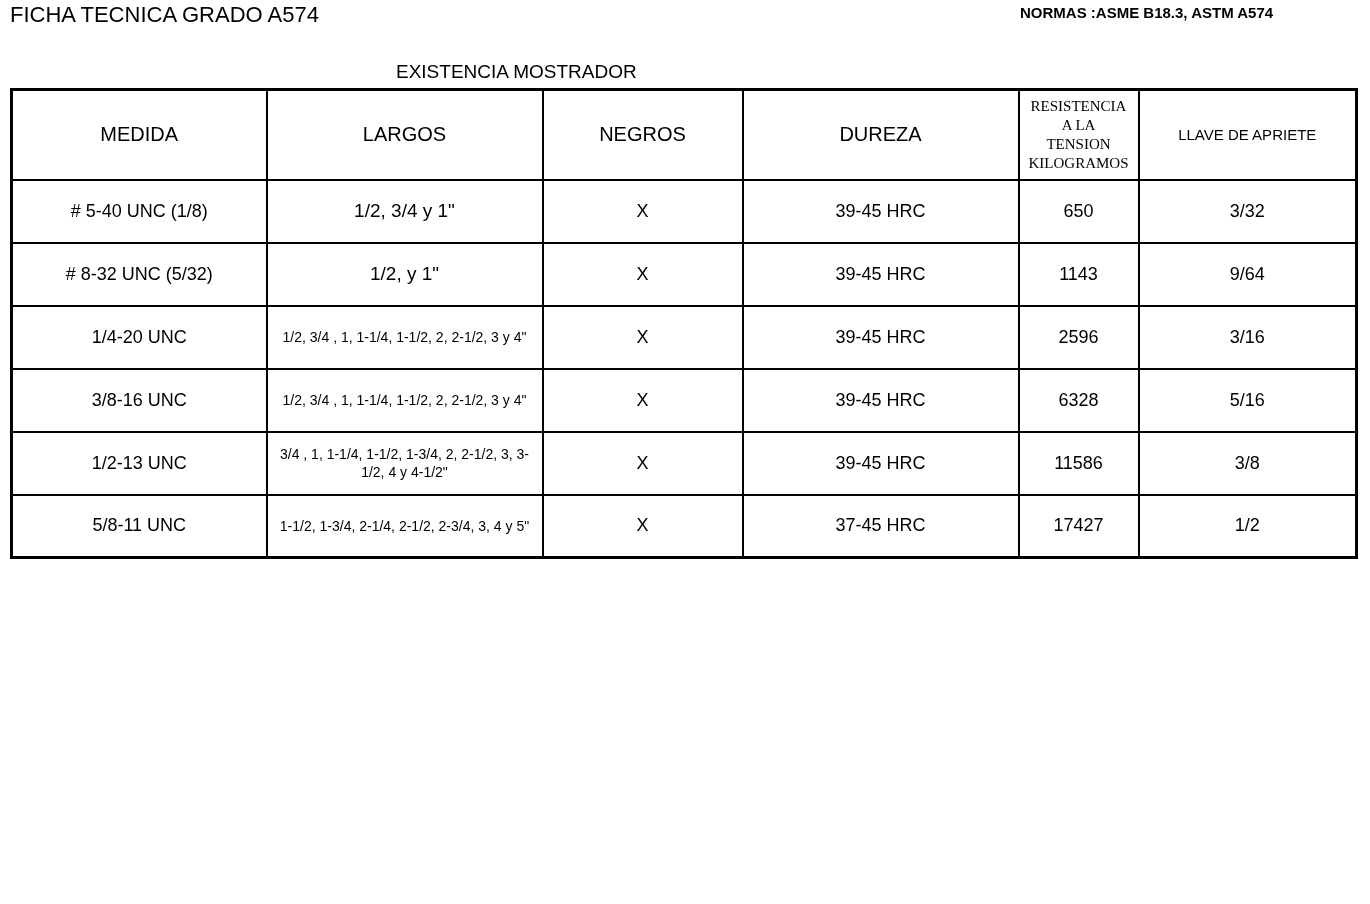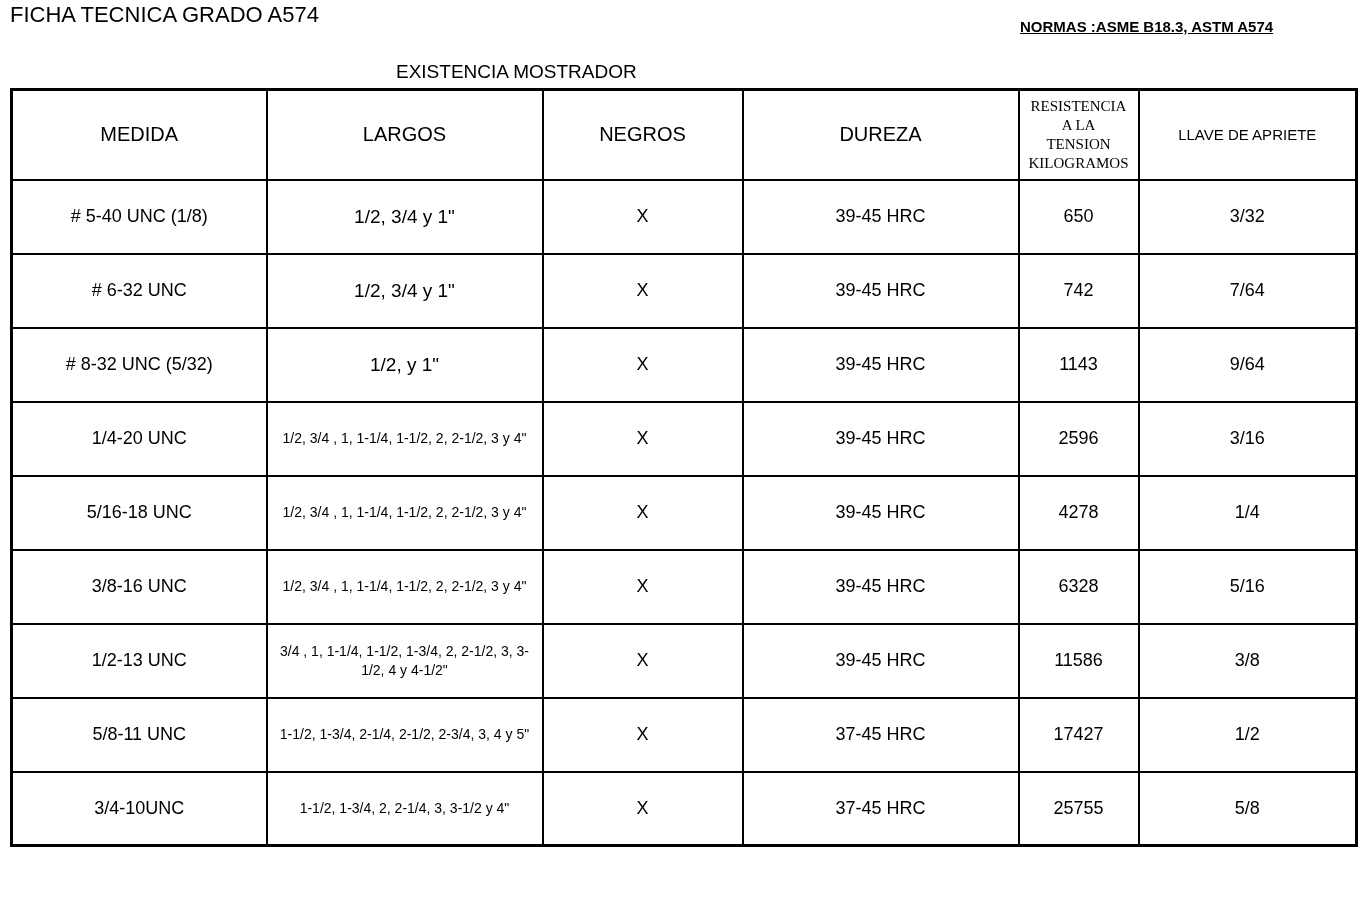--- a/index.html
+++ b/index.html
@@ -10,7 +10,7 @@
   }
   .abs{position:absolute;white-space:nowrap;}
   .title{left:10px;top:2px;font-size:22px;font-weight:500;letter-spacing:0px;}
-  .normas{left:1020px;top:18px;font-size:15px;font-weight:700;text-decoration:underline;}
+  .normas{left:1020px;top:4px;font-size:15px;font-weight:700;}
   .subtitle{left:396px;top:61px;font-size:19px;font-weight:400;}
   table.spec{
     position:absolute;left:10px;top:88px;

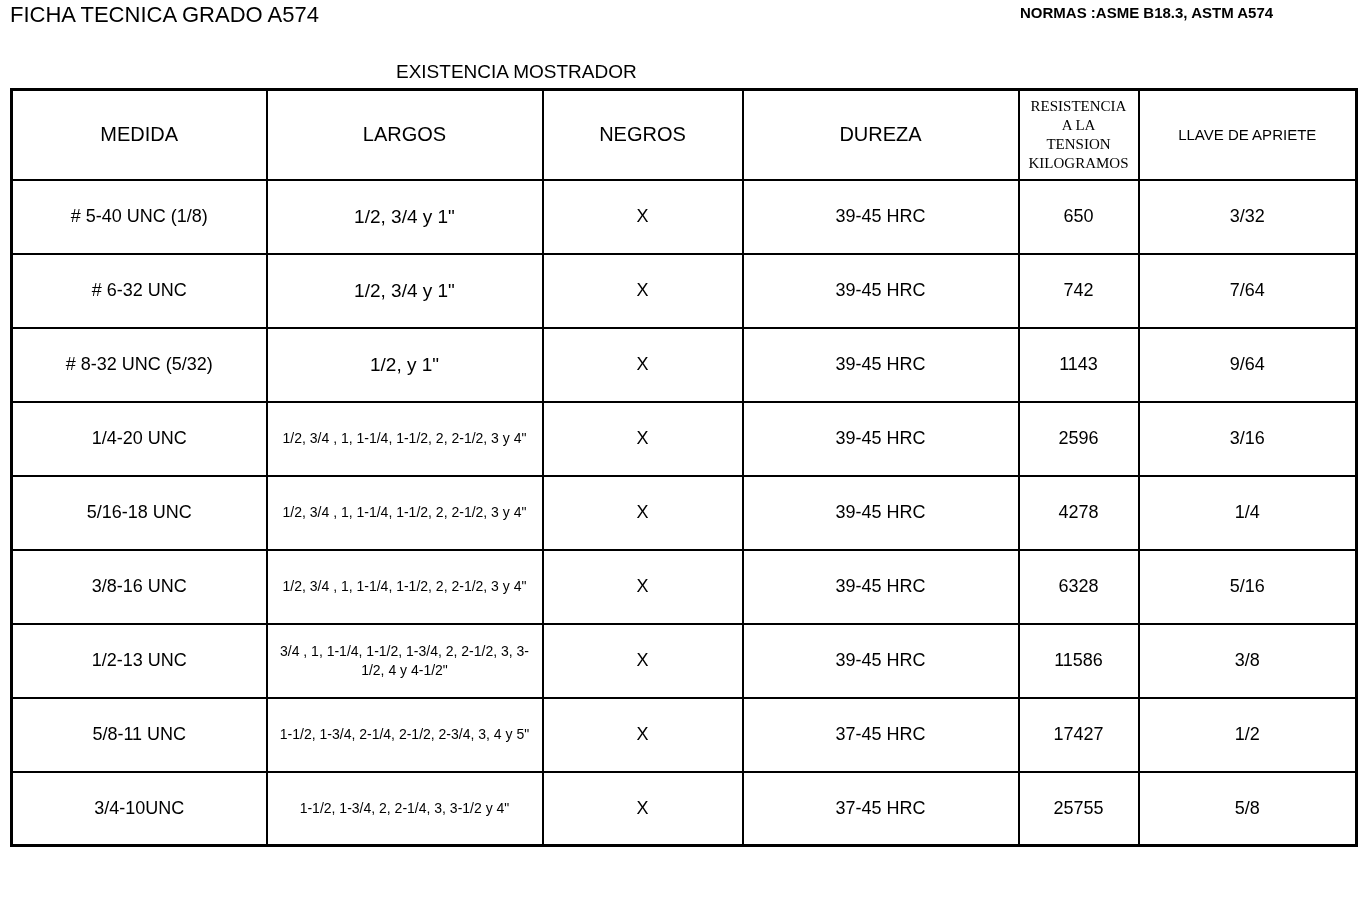--- a/index.html
+++ b/index.html
@@ -22,7 +22,7 @@
     padding:2px 6px;overflow:hidden;
   }
   thead tr{height:90px;}
-  tbody tr{height:74px;}
+  tbody tr{height:63px;}
   th{font-weight:400;font-size:20px;}
   th.hdr-resistencia{font-size:15px;line-height:1.25;white-space:pre-line;padding:2px 2px;font-family:Liberation Serif, serif;}
   th.hdr-llave{font-size:15px;vertical-align:bottom;padding-bottom:5px;}

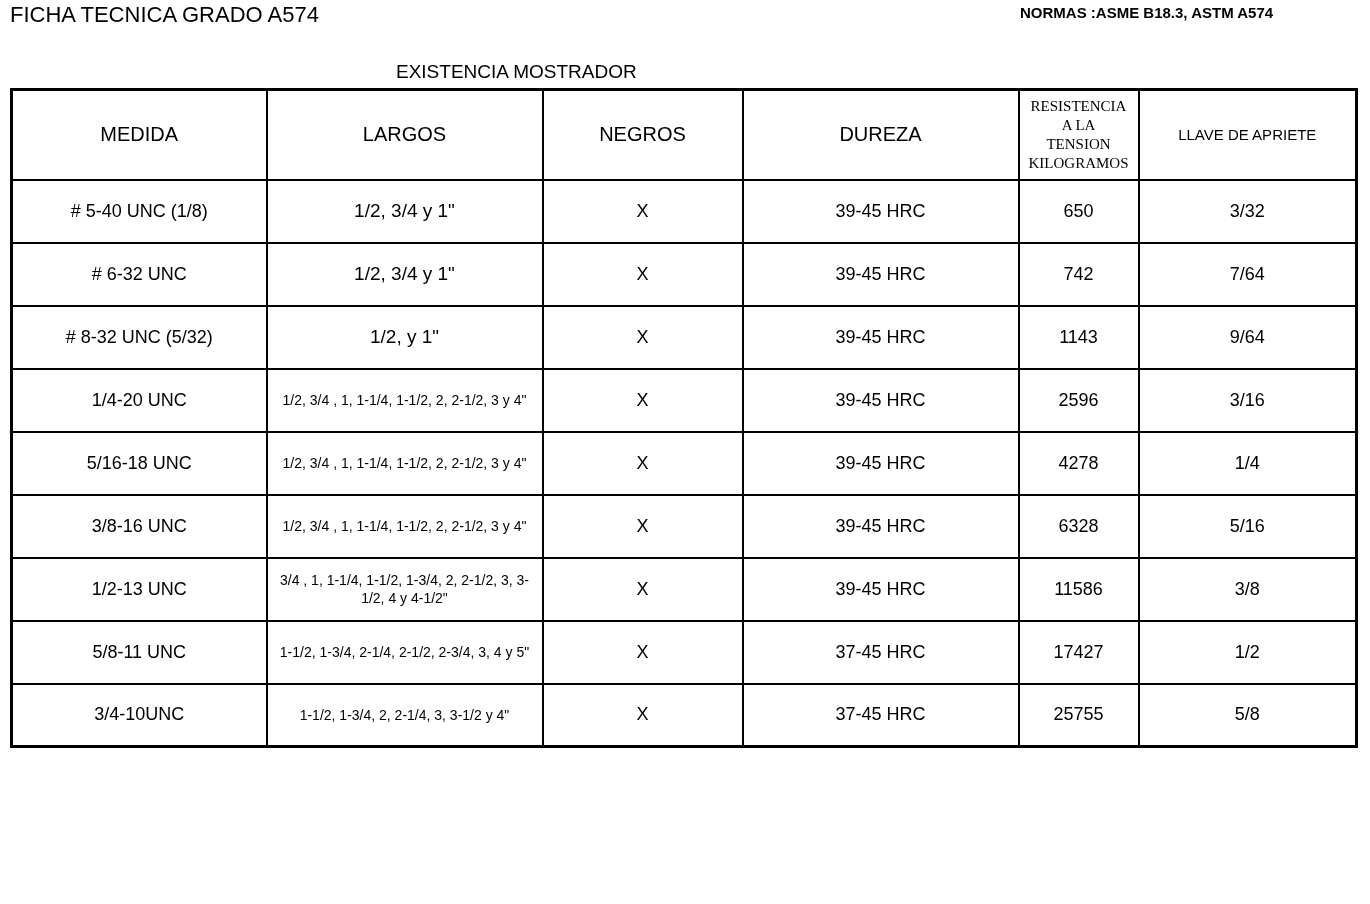--- a/index.html
+++ b/index.html
@@ -70,14 +70,6 @@
       <td>3/32</td>
     </tr>
     <tr>
-      <td># 6-32 UNC</td>
-      <td class="largos-lg">1/2, 3/4 y 1"</td>
-      <td>X</td>
-      <td>39-45 HRC</td>
-      <td>742</td>
-      <td>7/64</td>
-    </tr>
-    <tr>
       <td># 8-32 UNC (5/32)</td>
       <td class="largos-lg">1/2, y 1"</td>
       <td>X</td>

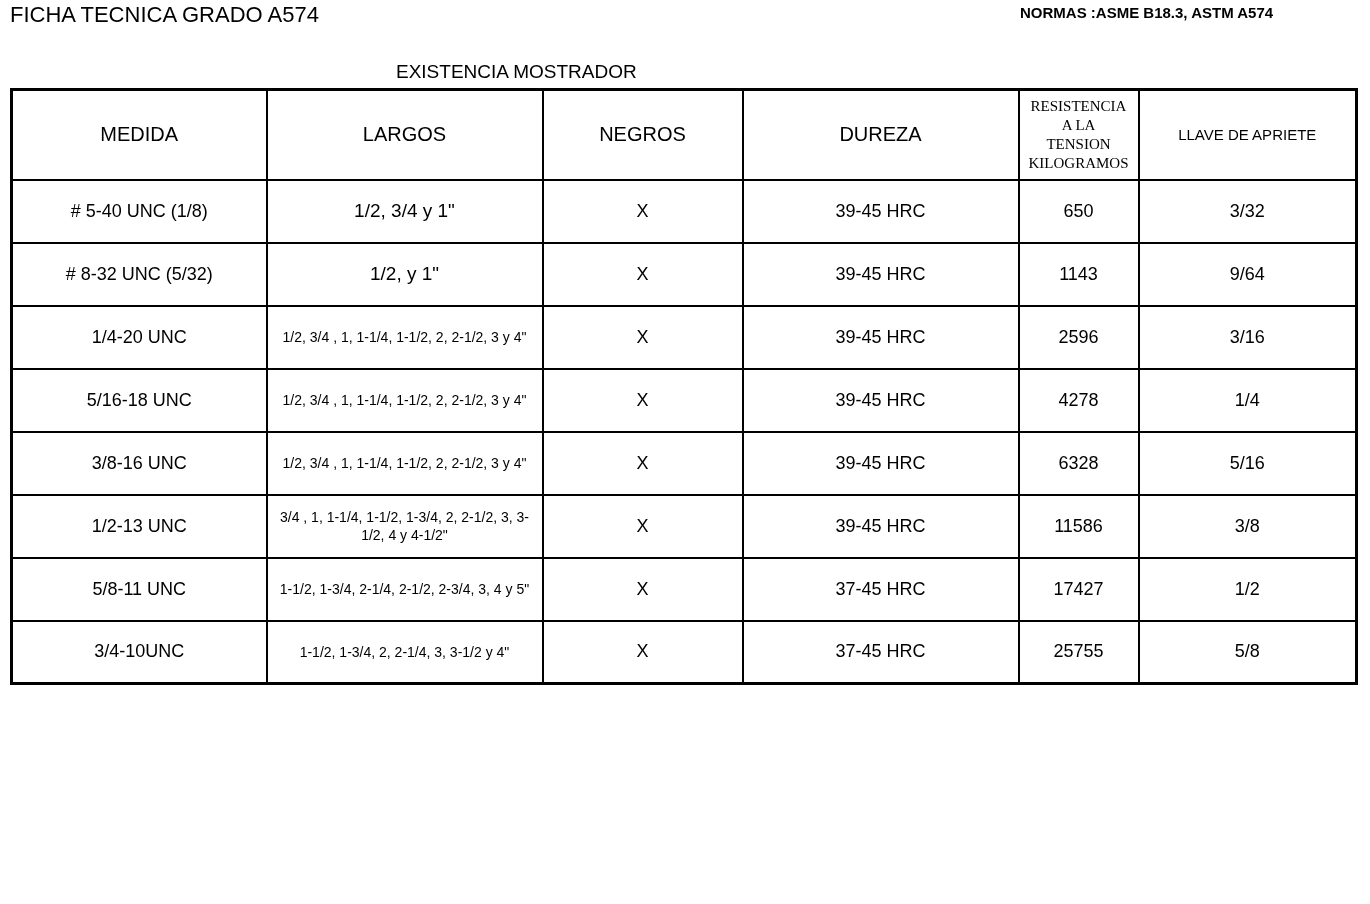--- a/index.html
+++ b/index.html
@@ -86,14 +86,6 @@
       <td>3/16</td>
     </tr>
     <tr>
-      <td>5/16-18 UNC</td>
-      <td class="largos-sm">1/2, 3/4 , 1, 1-1/4, 1-1/2, 2, 2-1/2, 3 y 4"</td>
-      <td>X</td>
-      <td>39-45 HRC</td>
-      <td>4278</td>
-      <td>1/4</td>
-    </tr>
-    <tr>
       <td>3/8-16 UNC</td>
       <td class="largos-sm">1/2, 3/4 , 1, 1-1/4, 1-1/2, 2, 2-1/2, 3 y 4"</td>
       <td>X</td>

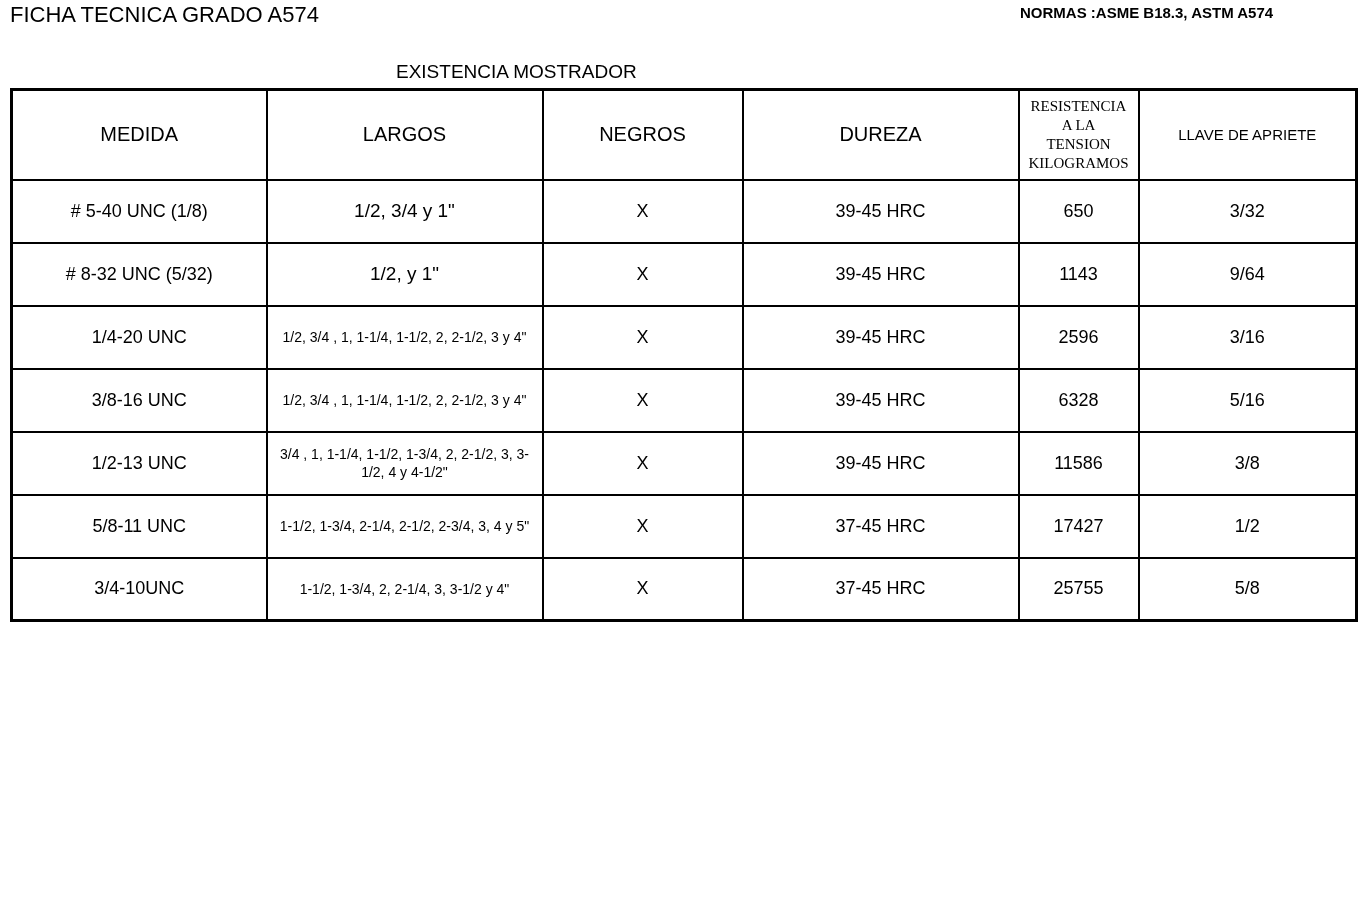--- a/index.html
+++ b/index.html
@@ -109,14 +109,6 @@
       <td>17427</td>
       <td>1/2</td>
     </tr>
-    <tr>
-      <td>3/4-10UNC</td>
-      <td class="largos-sm">1-1/2, 1-3/4, 2,  2-1/4, 3, 3-1/2  y 4"</td>
-      <td>X</td>
-      <td>37-45 HRC</td>
-      <td>25755</td>
-      <td>5/8</td>
-    </tr>
   </tbody>
 </table>
 

